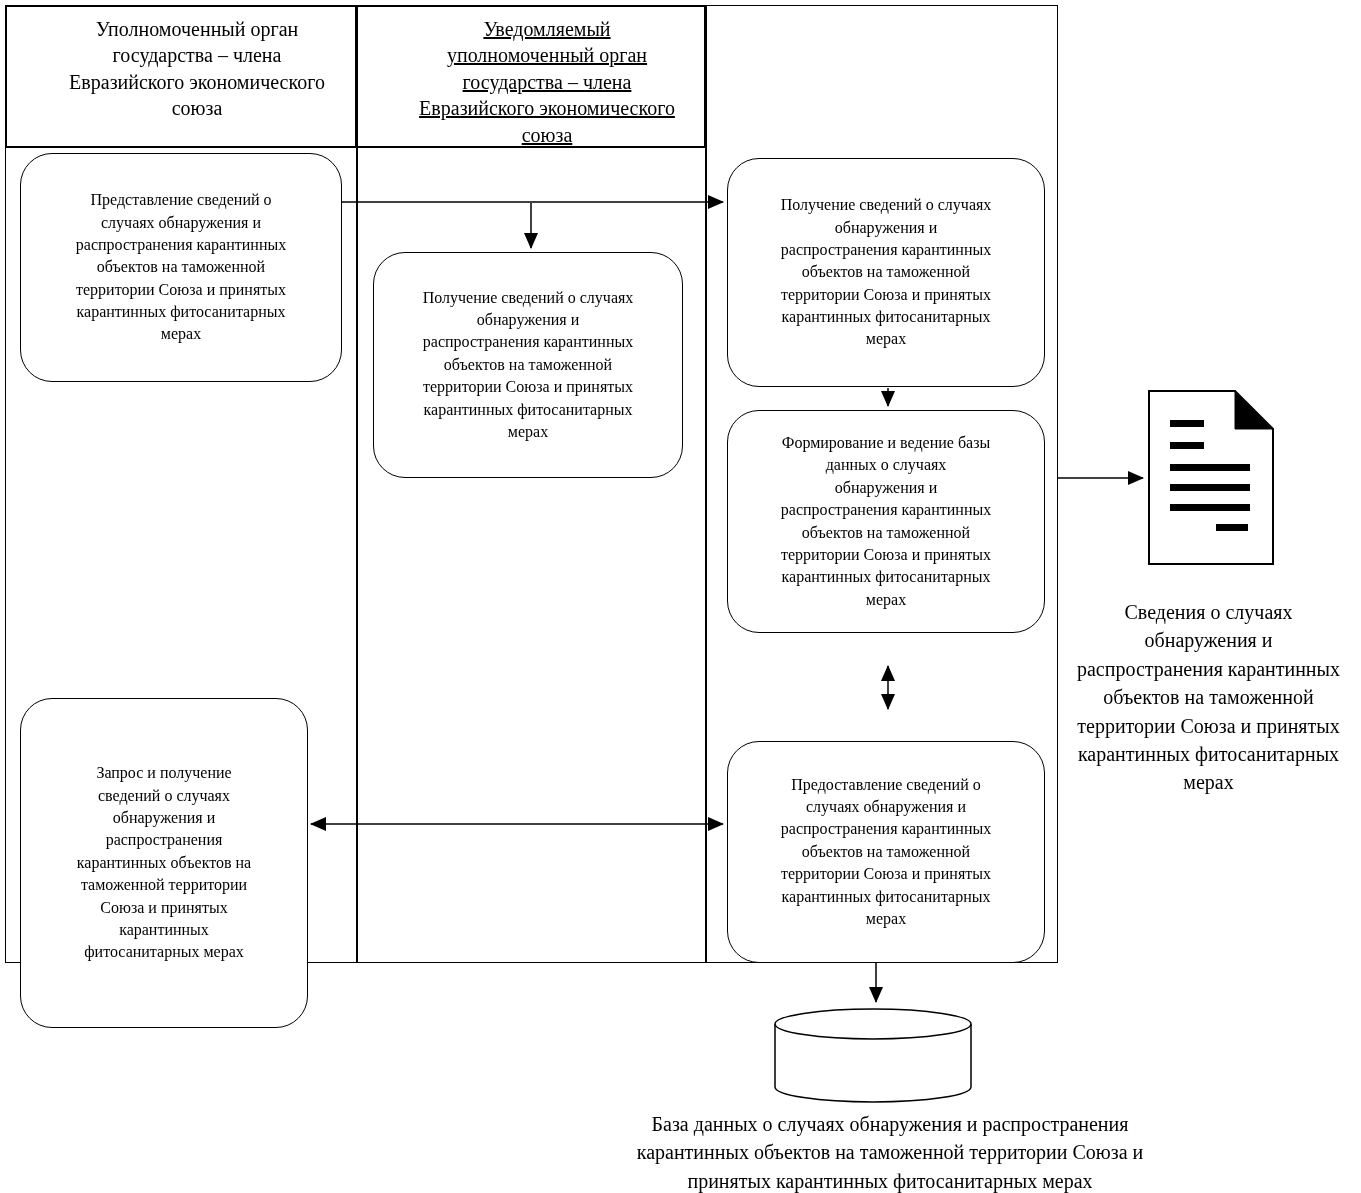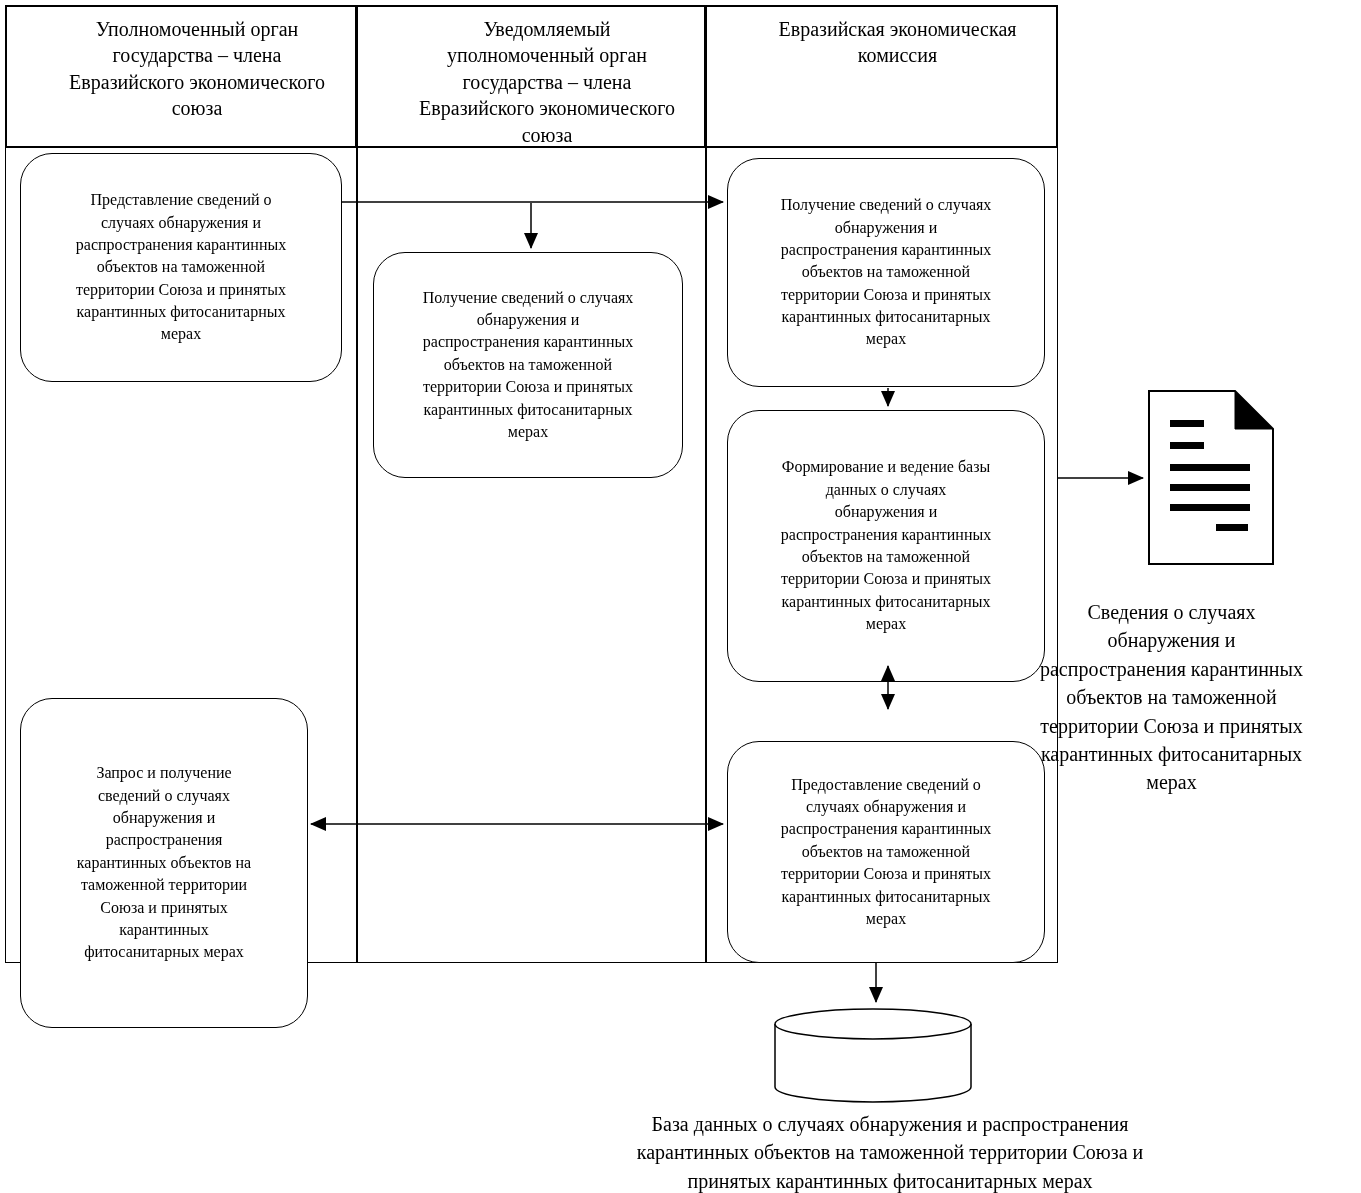--- a/index.html
+++ b/index.html
@@ -52,7 +52,7 @@
 государства – члена
 Евразийского экономического
 союза</div>
-  <div class="lane-header" style="left:356px;width:350px;">Уведомляемый
+  <div class="lane-header" style="left:356px;width:350px;text-decoration:underline;">Уведомляемый
 уполномоченный орган
 государства – члена
 Евразийского экономического

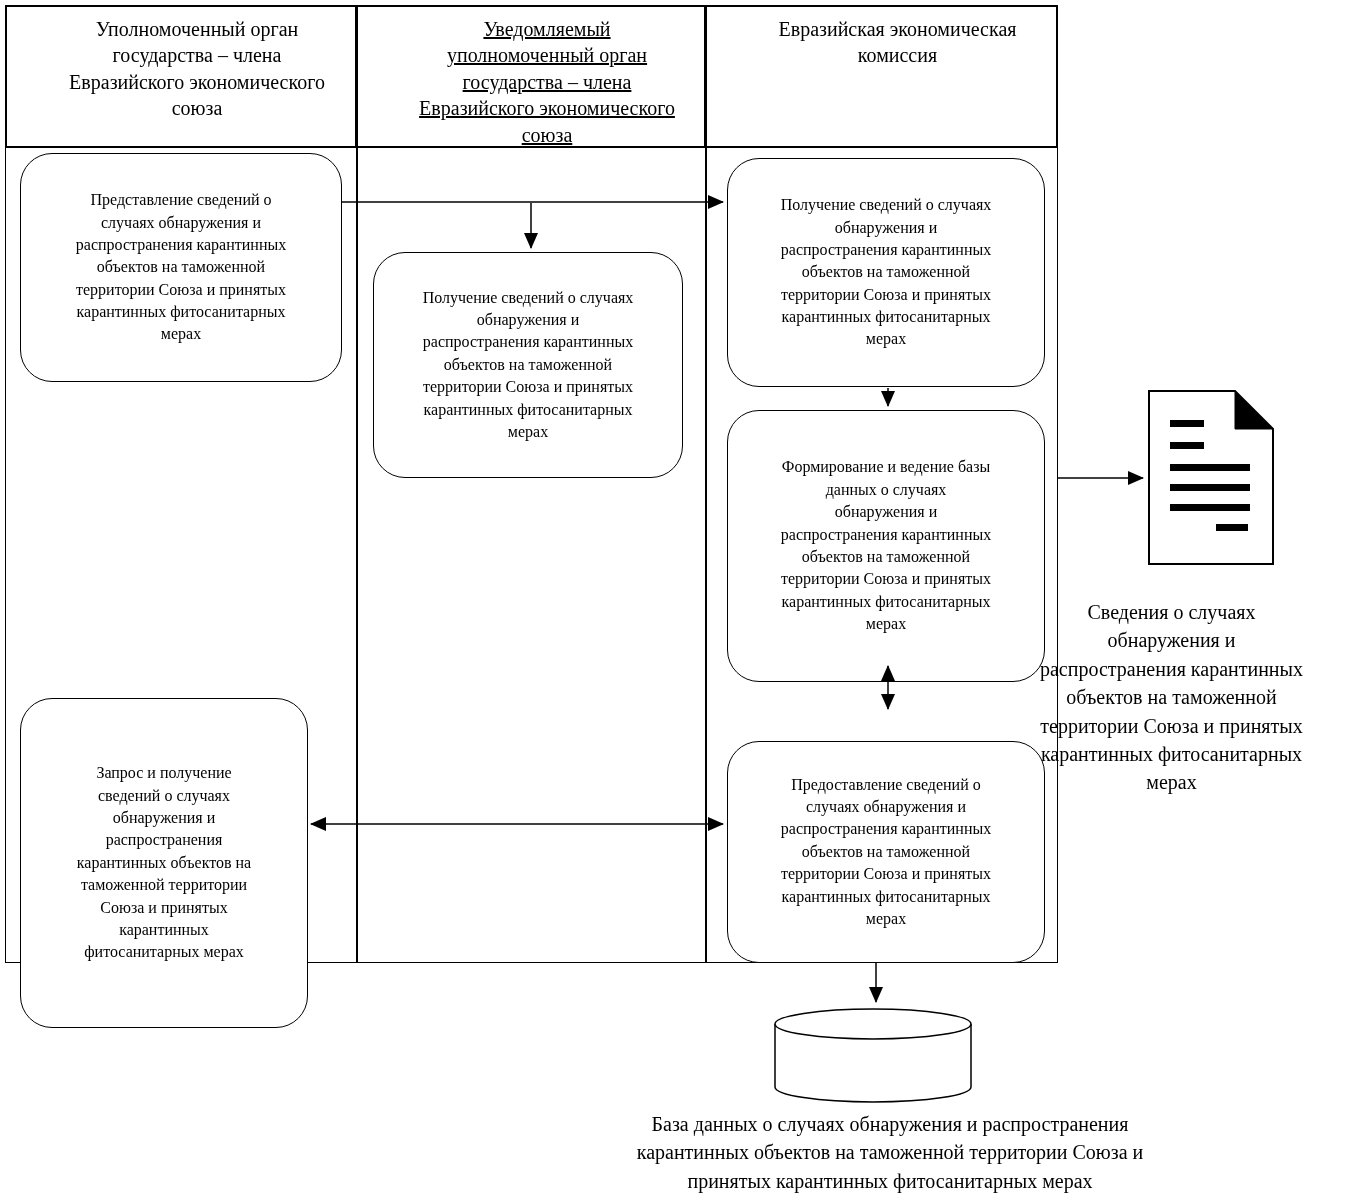--- a/index.html
+++ b/index.html
@@ -57,8 +57,6 @@
 государства – члена
 Евразийского экономического
 союза</div>
-  <div class="lane-header" style="left:705px;width:353px;">Евразийская экономическая
-комиссия</div>
 
   <div class="node" style="left:20px;top:153px;width:322px;height:229px;">Представление сведений о
 случаях обнаружения и

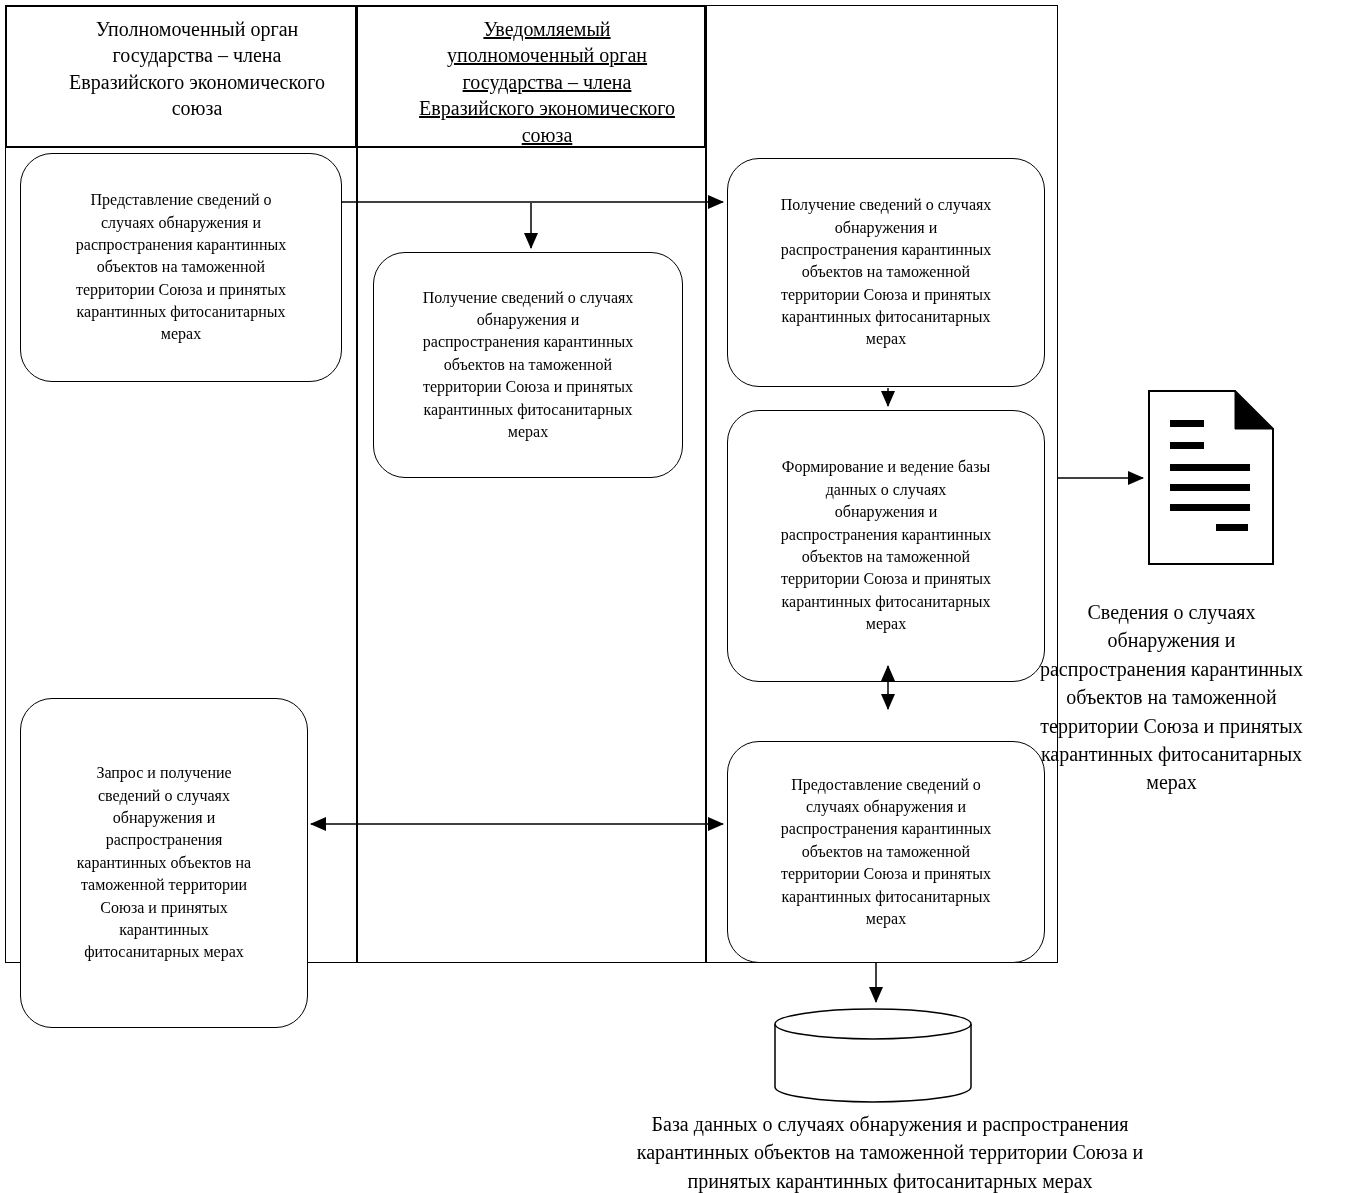--- a/index.html
+++ b/index.html
@@ -82,7 +82,7 @@
 карантинных фитосанитарных
 мерах</div>
 
-  <div class="node" style="left:727px;top:410px;width:318px;height:272px;">Формирование и ведение базы
+  <div class="node" style="left:727px;top:410px;width:318px;height:223px;">Формирование и ведение базы
 данных о случаях
 обнаружения и
 распространения карантинных

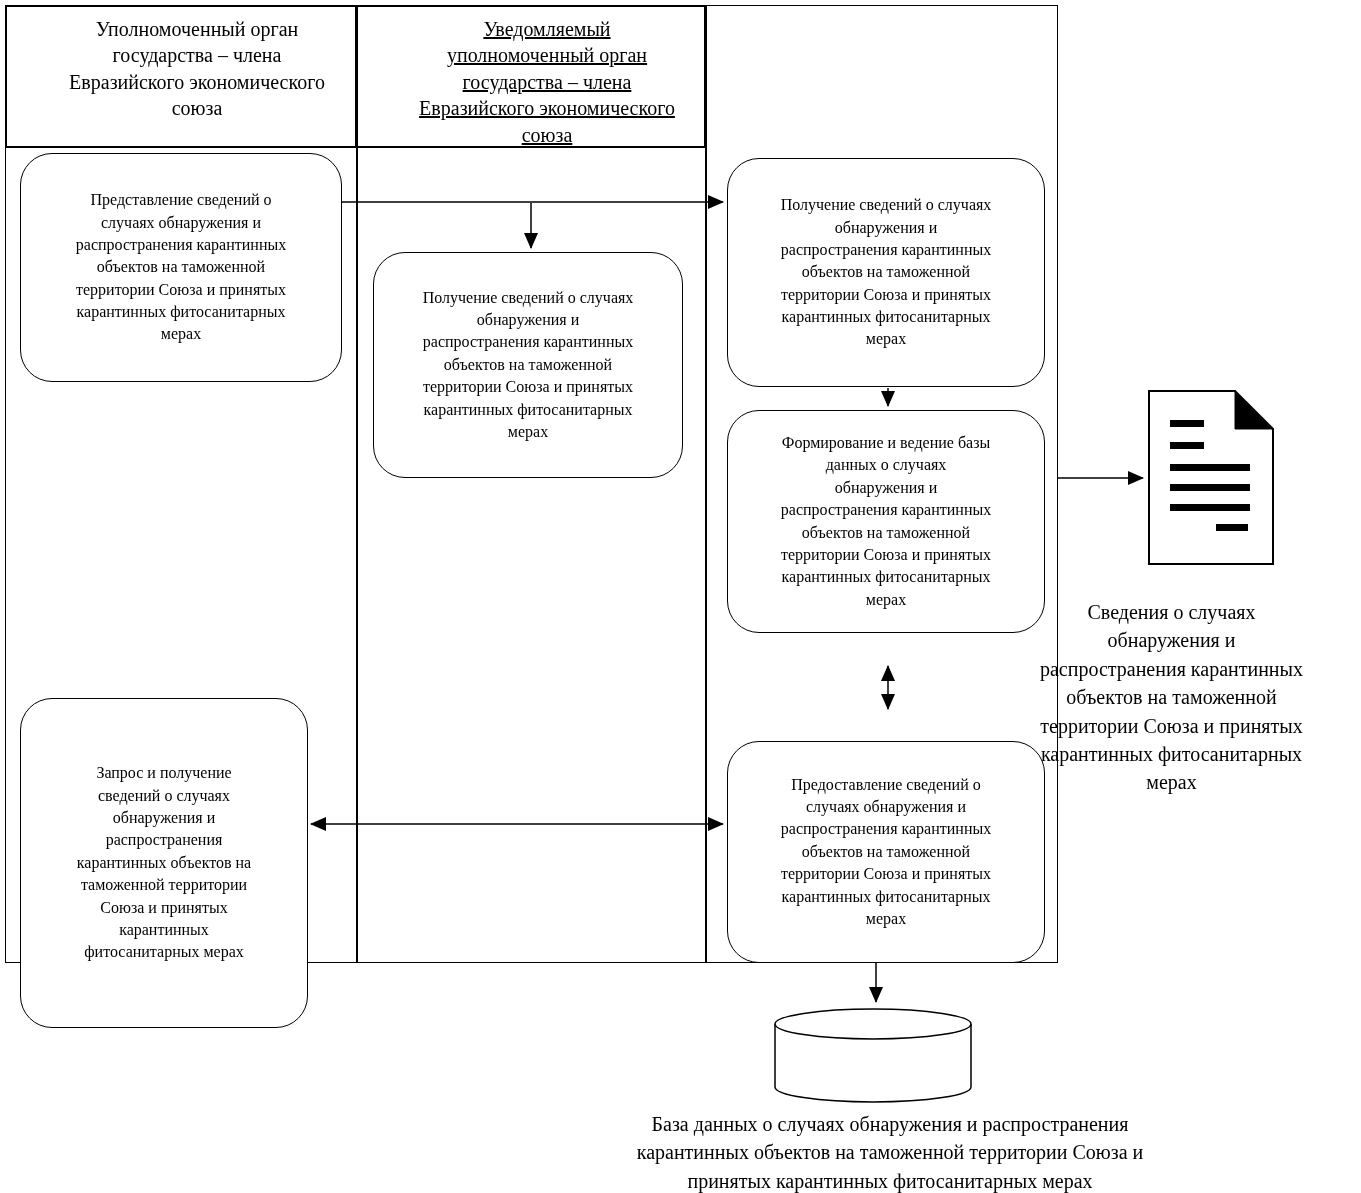--- a/index.html
+++ b/index.html
@@ -135,7 +135,7 @@
     <rect x="68" y="134" width="32" height="7" fill="#000"></rect>
   </svg>
 
-  <div class="caption" style="left:1019px;top:598px;width:305px;">Сведения о случаях
+  <div class="caption" style="left:1056px;top:598px;width:305px;">Сведения о случаях
 обнаружения и
 распространения карантинных
 объектов на таможенной

